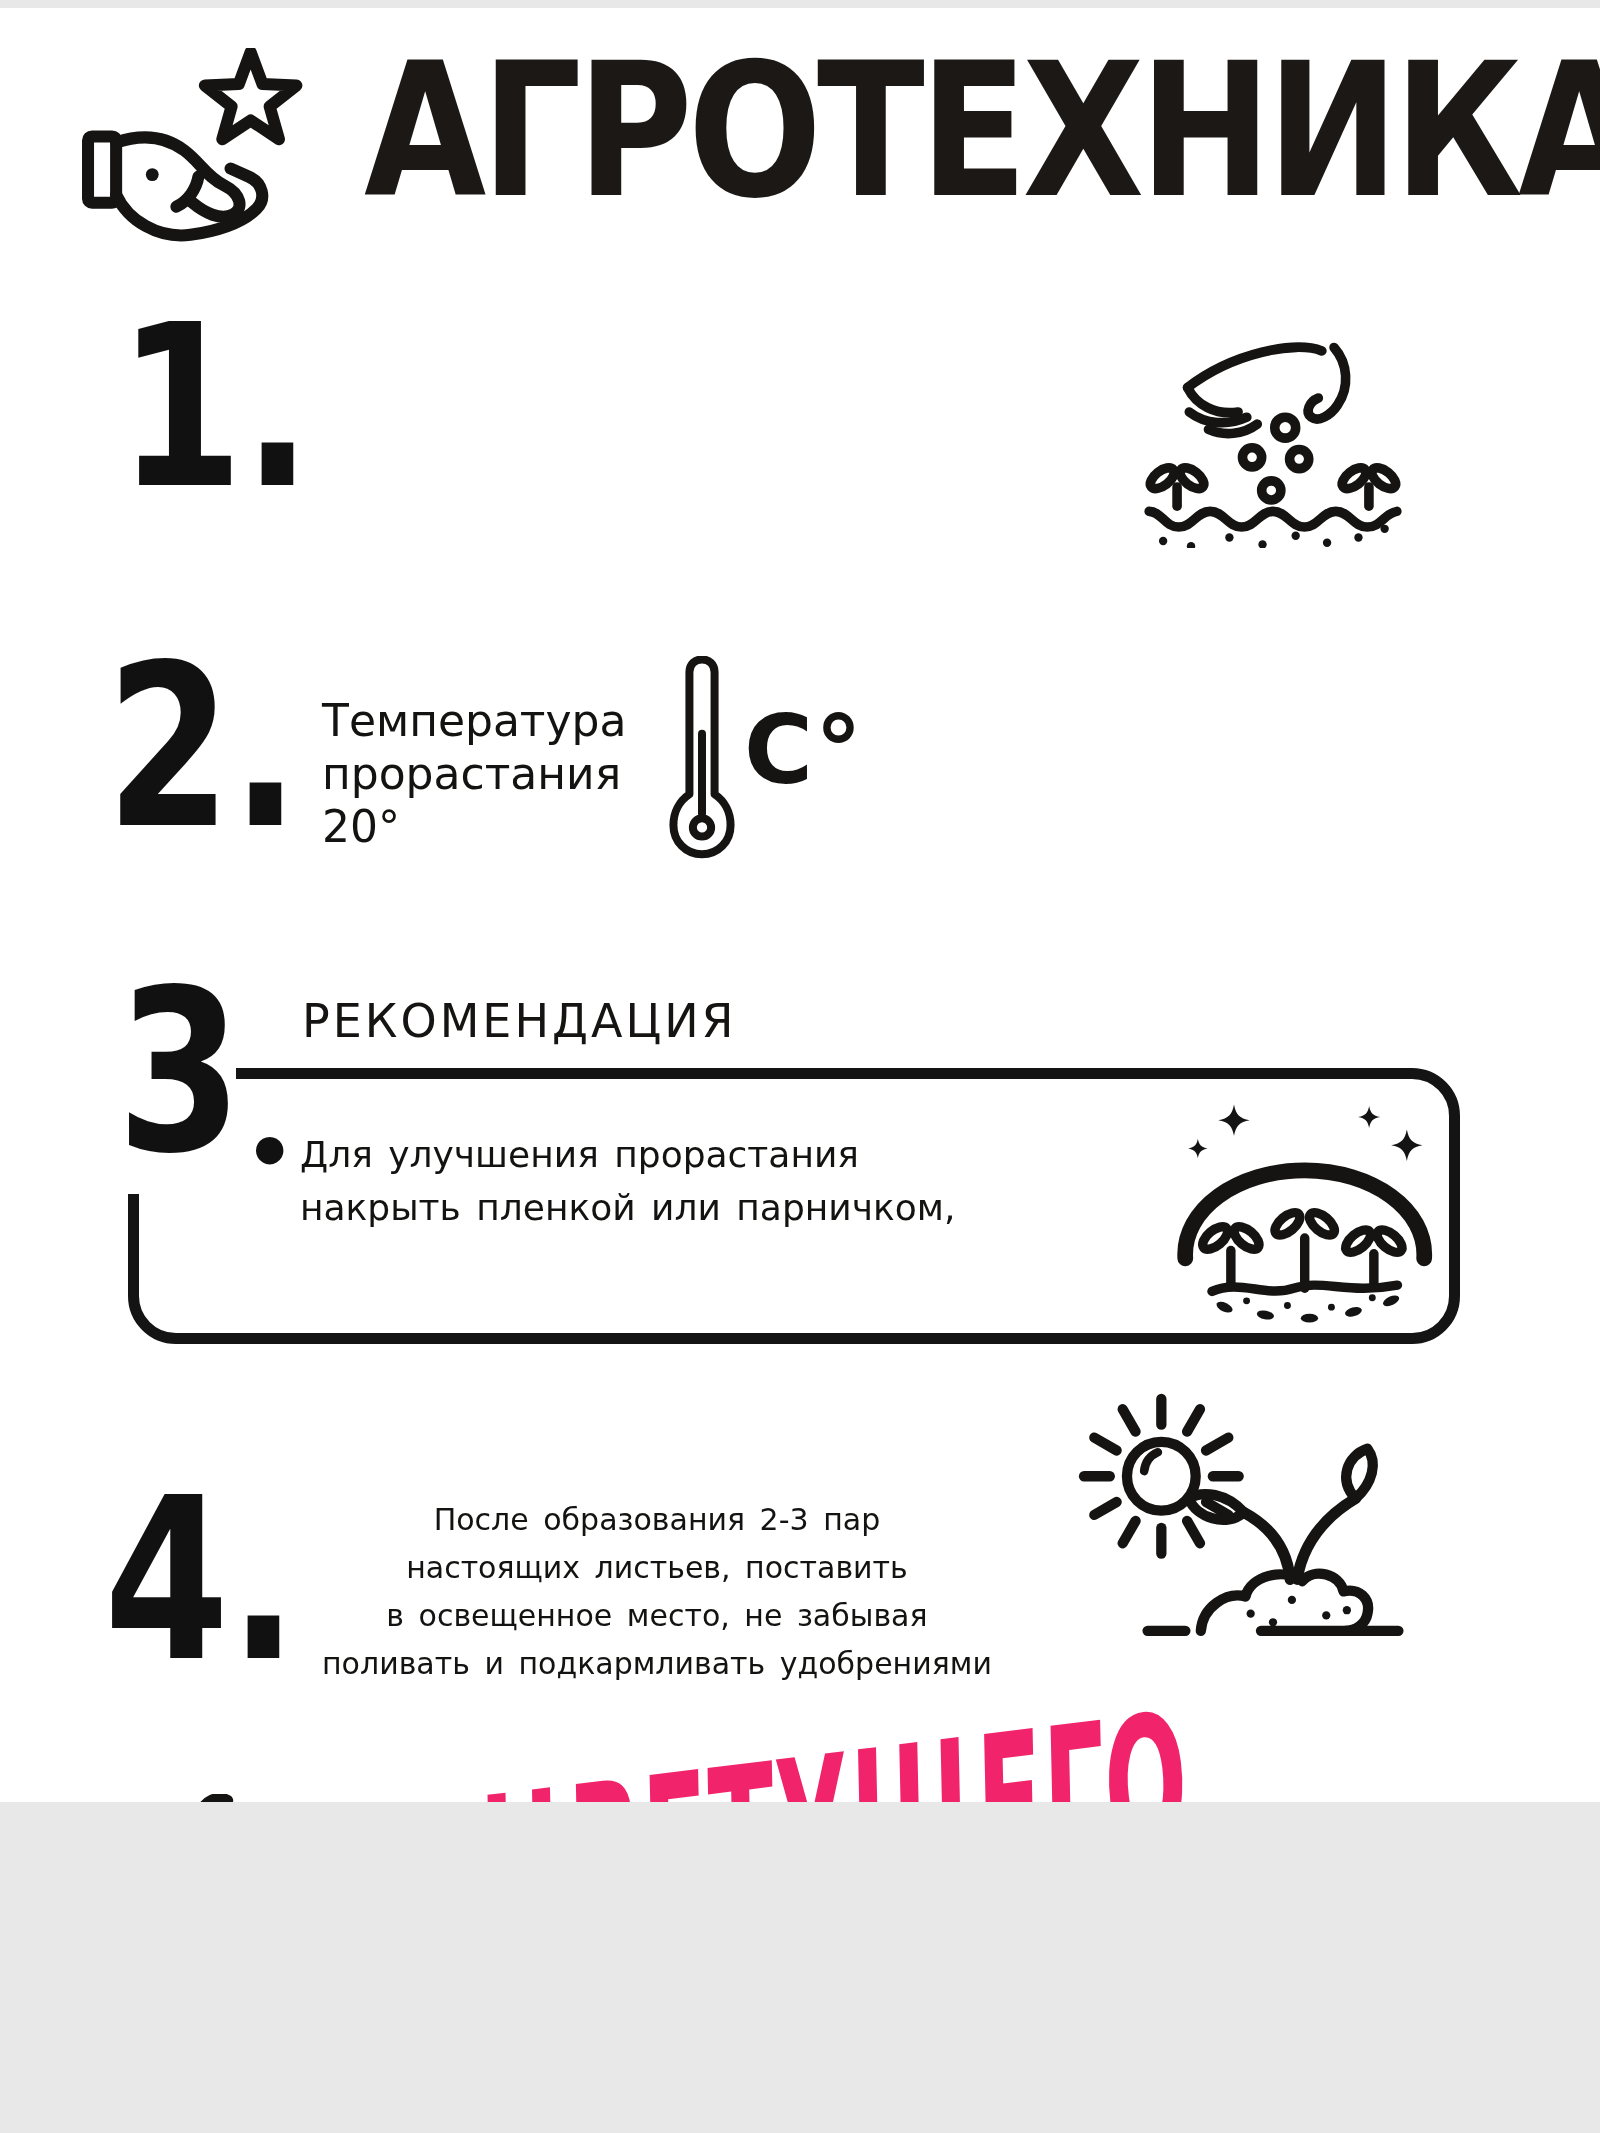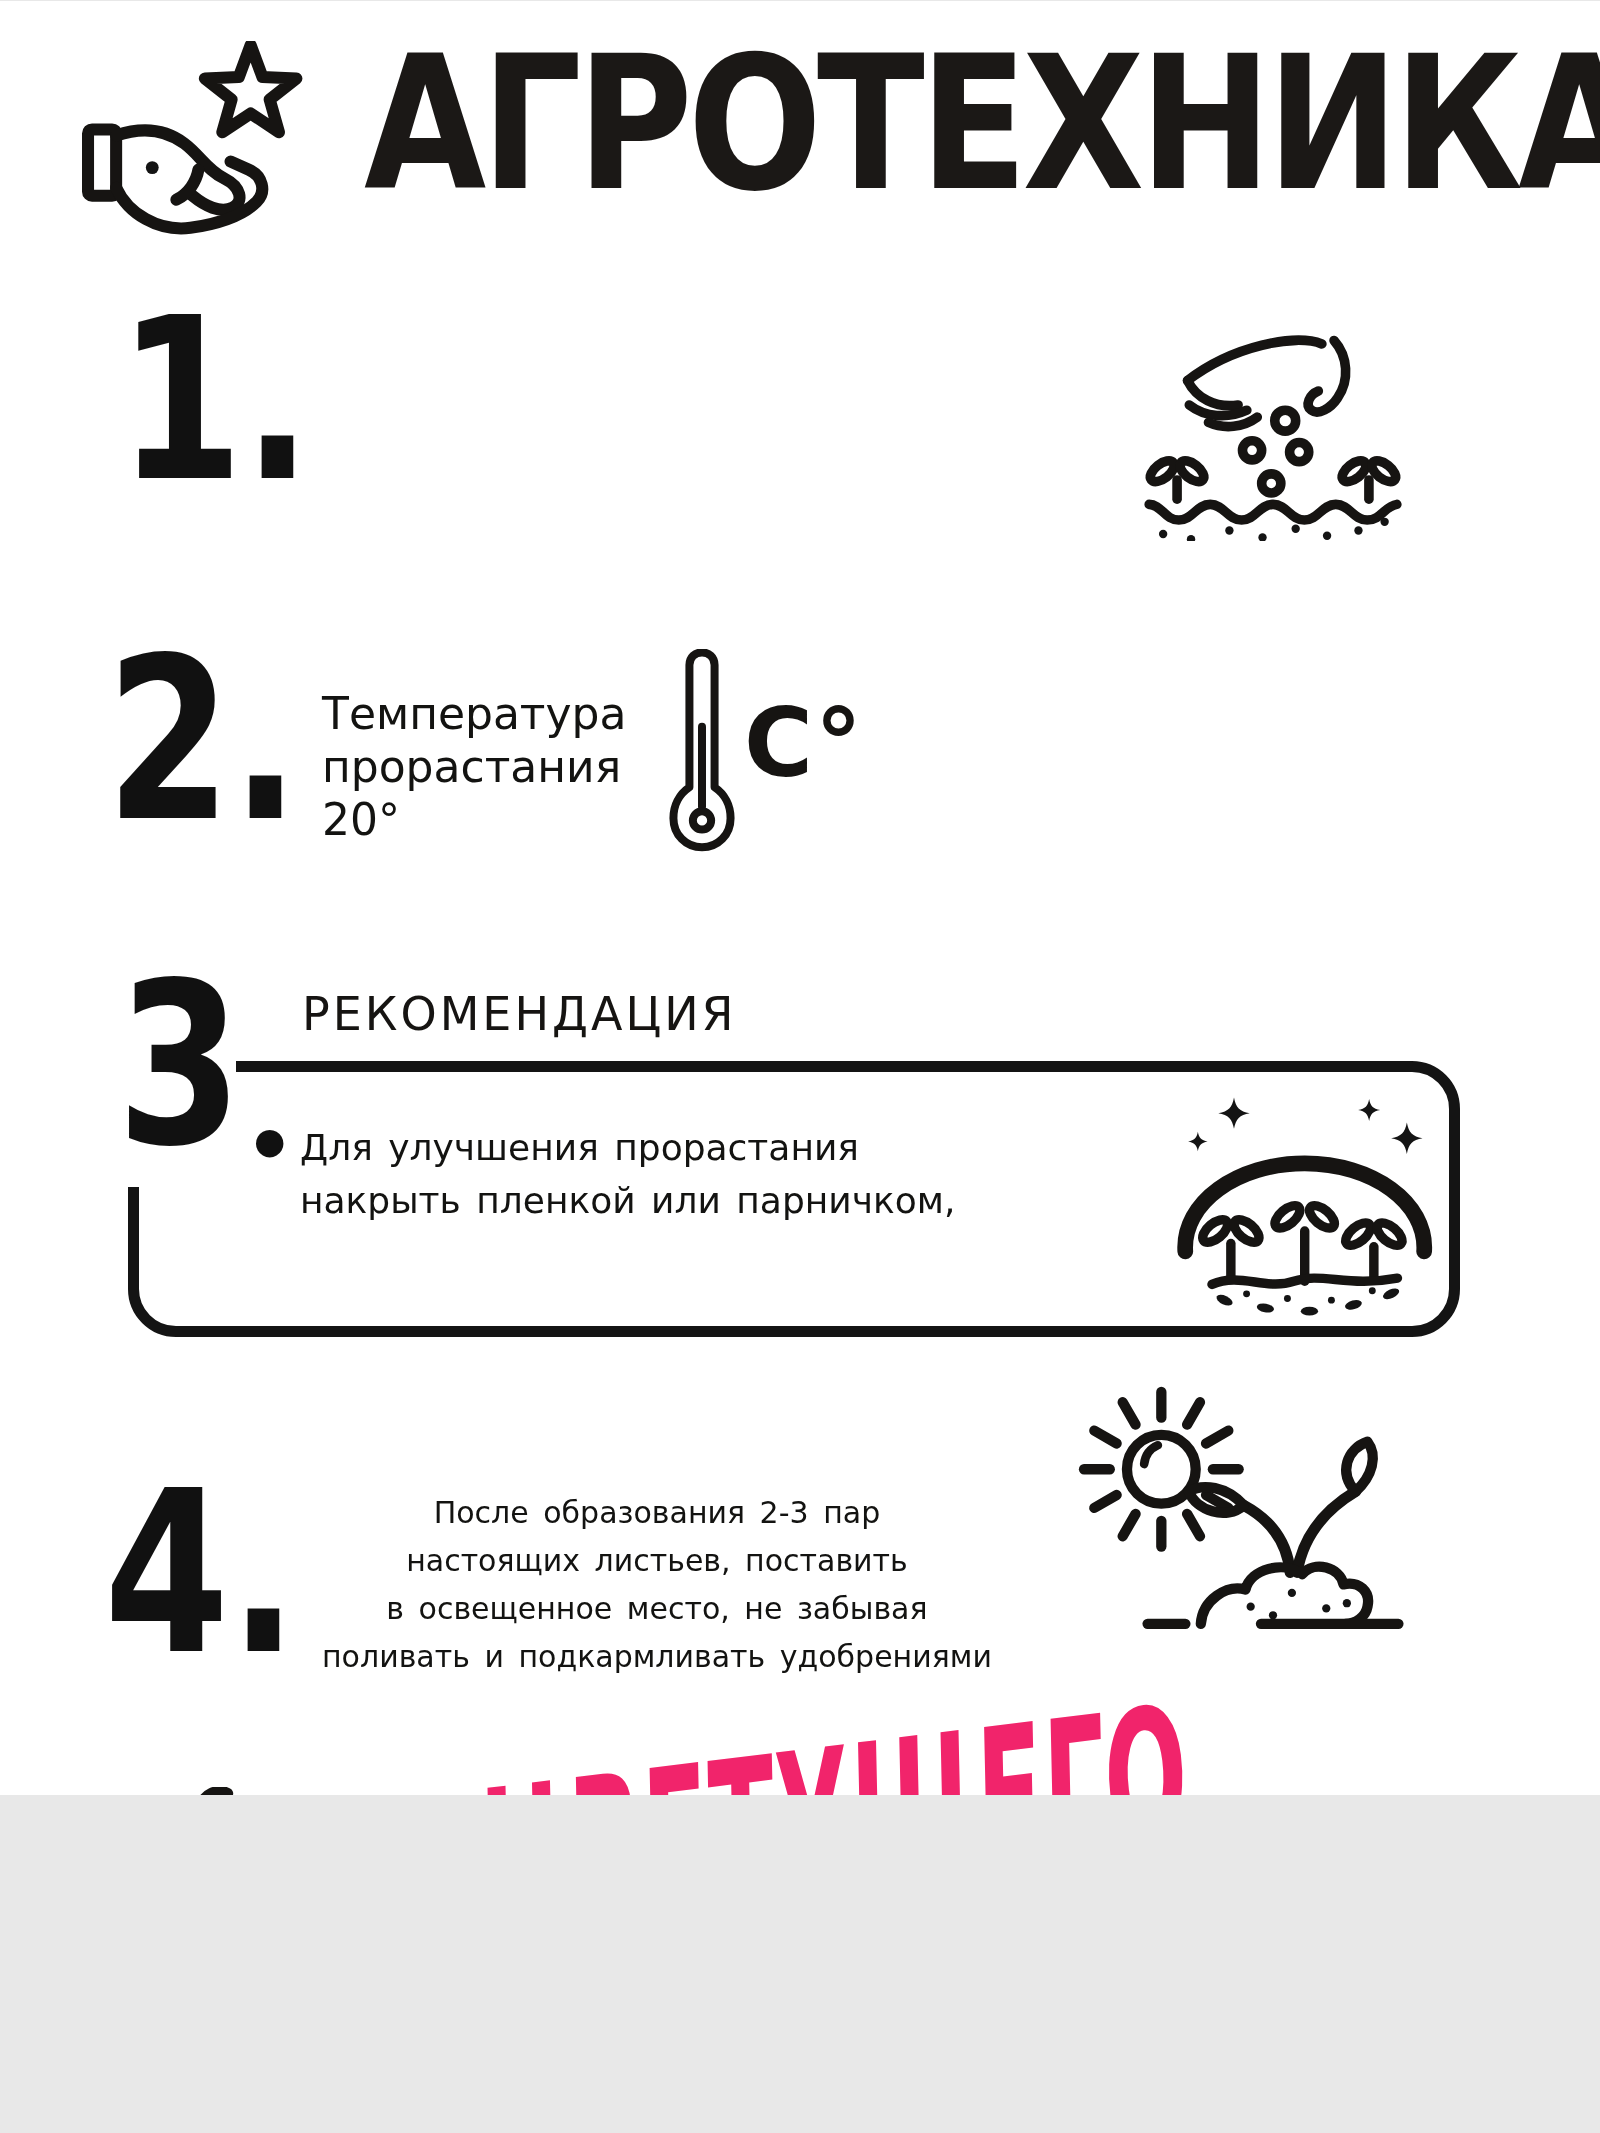--- a/index.html
+++ b/index.html
@@ -6,7 +6,7 @@
   .page{
     position:relative;width:1600px;height:1794px;background:#ffffff;
     font-family:"DejaVu Sans","Liberation Sans",sans-serif;color:#161412;
-    overflow:hidden;margin:1px auto;
+    overflow:hidden;margin:8px auto;
   }
   .abs{position:absolute;}
   svg{display:block;}

